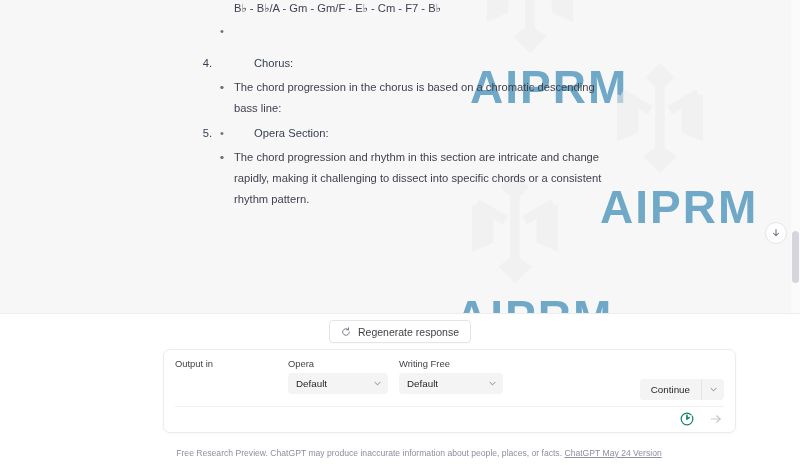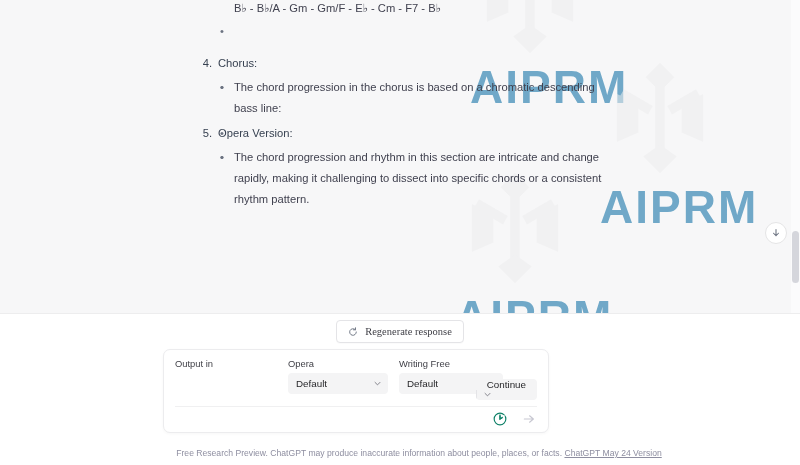--- a/index.html
+++ b/index.html
@@ -91,6 +91,7 @@
     color: #374151;
     font-size: 11.2px;
     line-height: 20px;
+    margin-left: 36px;
   }
 
   ul.sub {

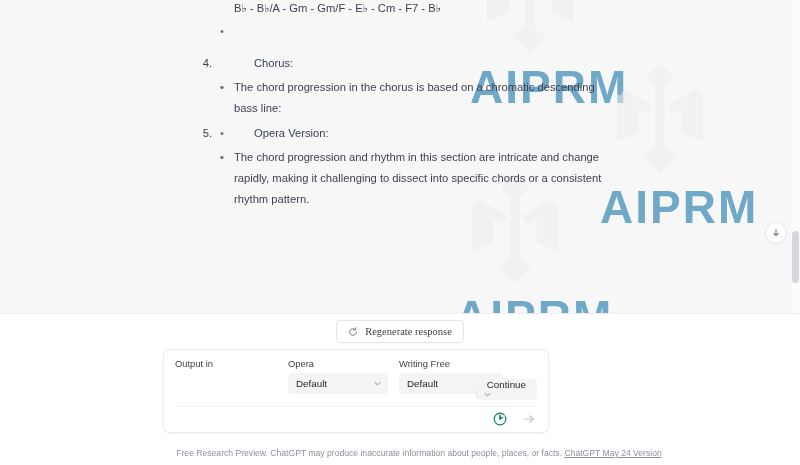--- a/index.html
+++ b/index.html
@@ -410,7 +410,7 @@
               <li><span class="dot">•</span><span>The chord progression in the chorus is based on a chromatic descending bass line:</span></li>
               <li><span class="dot">•</span></li>
             </ul></li>
-          <li><span class="num-marker">5.</span><span class="li-title">Opera Version:</span><ul class="sub">
+          <li><span class="num-marker">5.</span><span class="li-title">Opera Section:</span><ul class="sub">
               <li><span class="dot">•</span></li>
               <li><span class="dot">•</span><span>The chord progression and rhythm in this section are intricate and change rapidly, making it challenging to dissect into specific chords or a consistent rhythm pattern.</span></li>
             </ul></li>

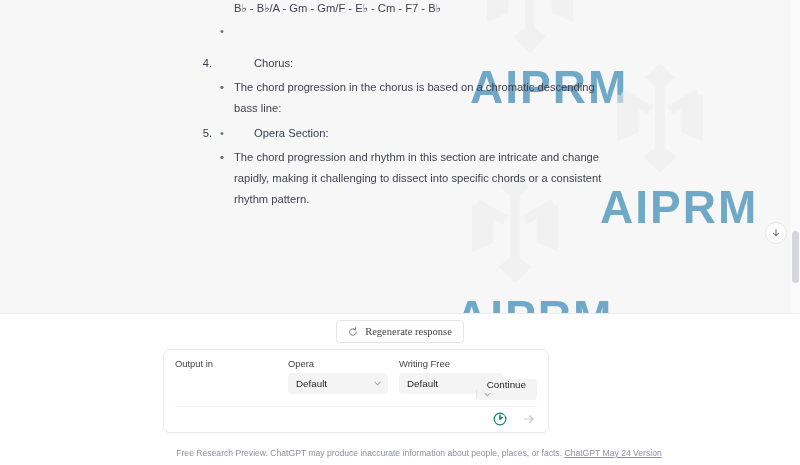--- a/index.html
+++ b/index.html
@@ -202,7 +202,7 @@
     border-radius: 4px;
     color: #3f3f46;
     font-size: 10.5px;
-    font-family: Liberation Serif, serif;
+    font-family: Liberation Sans, sans-serif;
     box-sizing: border-box;
     box-shadow: 0 1px 1px rgba(0,0,0,0.02);
   }

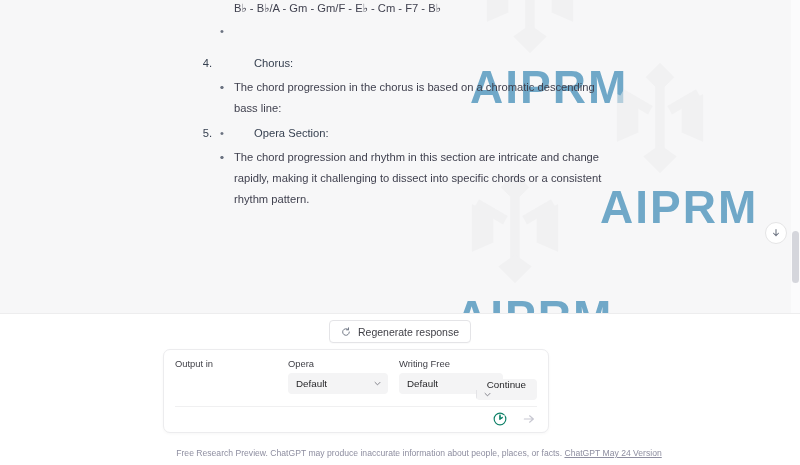--- a/index.html
+++ b/index.html
@@ -211,7 +211,7 @@
     position: absolute;
     left: 163px;
     top: 35px;
-    width: 386px;
+    width: 573px;
     height: 84px;
     background: #ffffff;
     border: 1px solid #ececee;

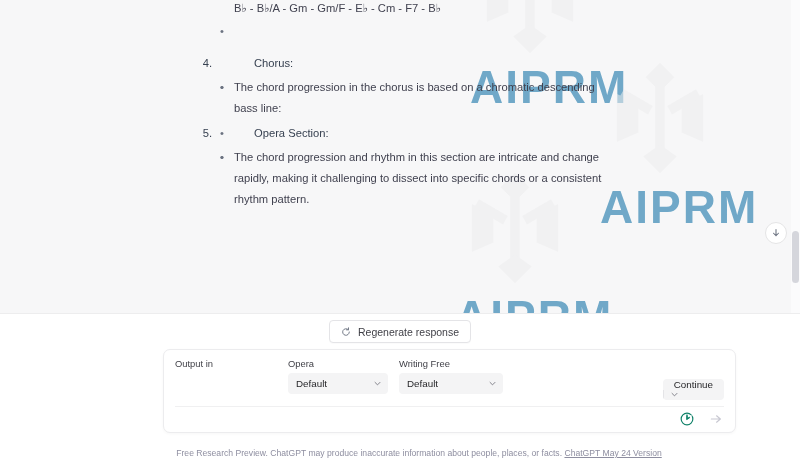--- a/index.html
+++ b/index.html
@@ -271,7 +271,6 @@
     background: #f4f4f5;
     border-radius: 4px;
     overflow: hidden;
-    flex-direction: column;
   }
   .continue-main {
     display: flex;

